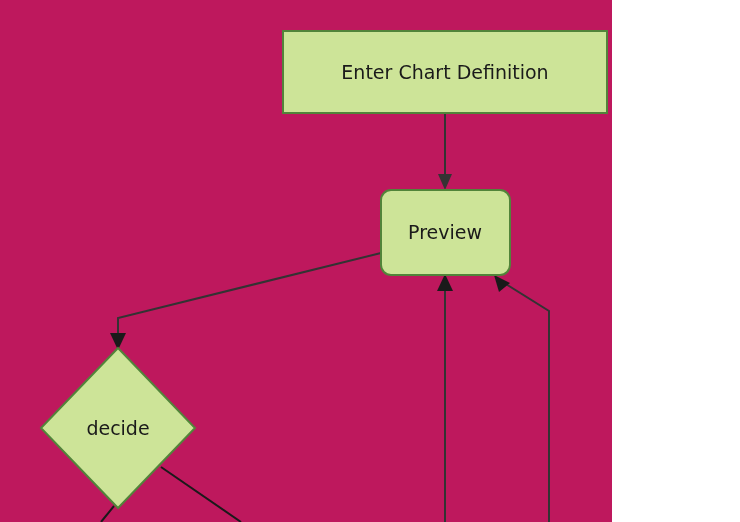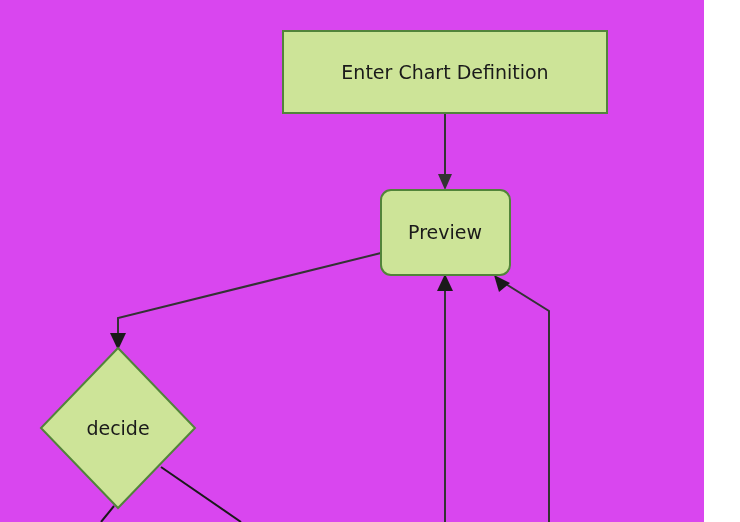--- a/index.html
+++ b/index.html
@@ -15,9 +15,9 @@
   }
   #flowchart-canvas {
     position: relative;
-    width: 704px;
+    width: 612px;
     height: 522px;
-    background: #d946ef;
+    background: #be185d;
     text-decoration: underline;
   }
   #flowchart-svg {

